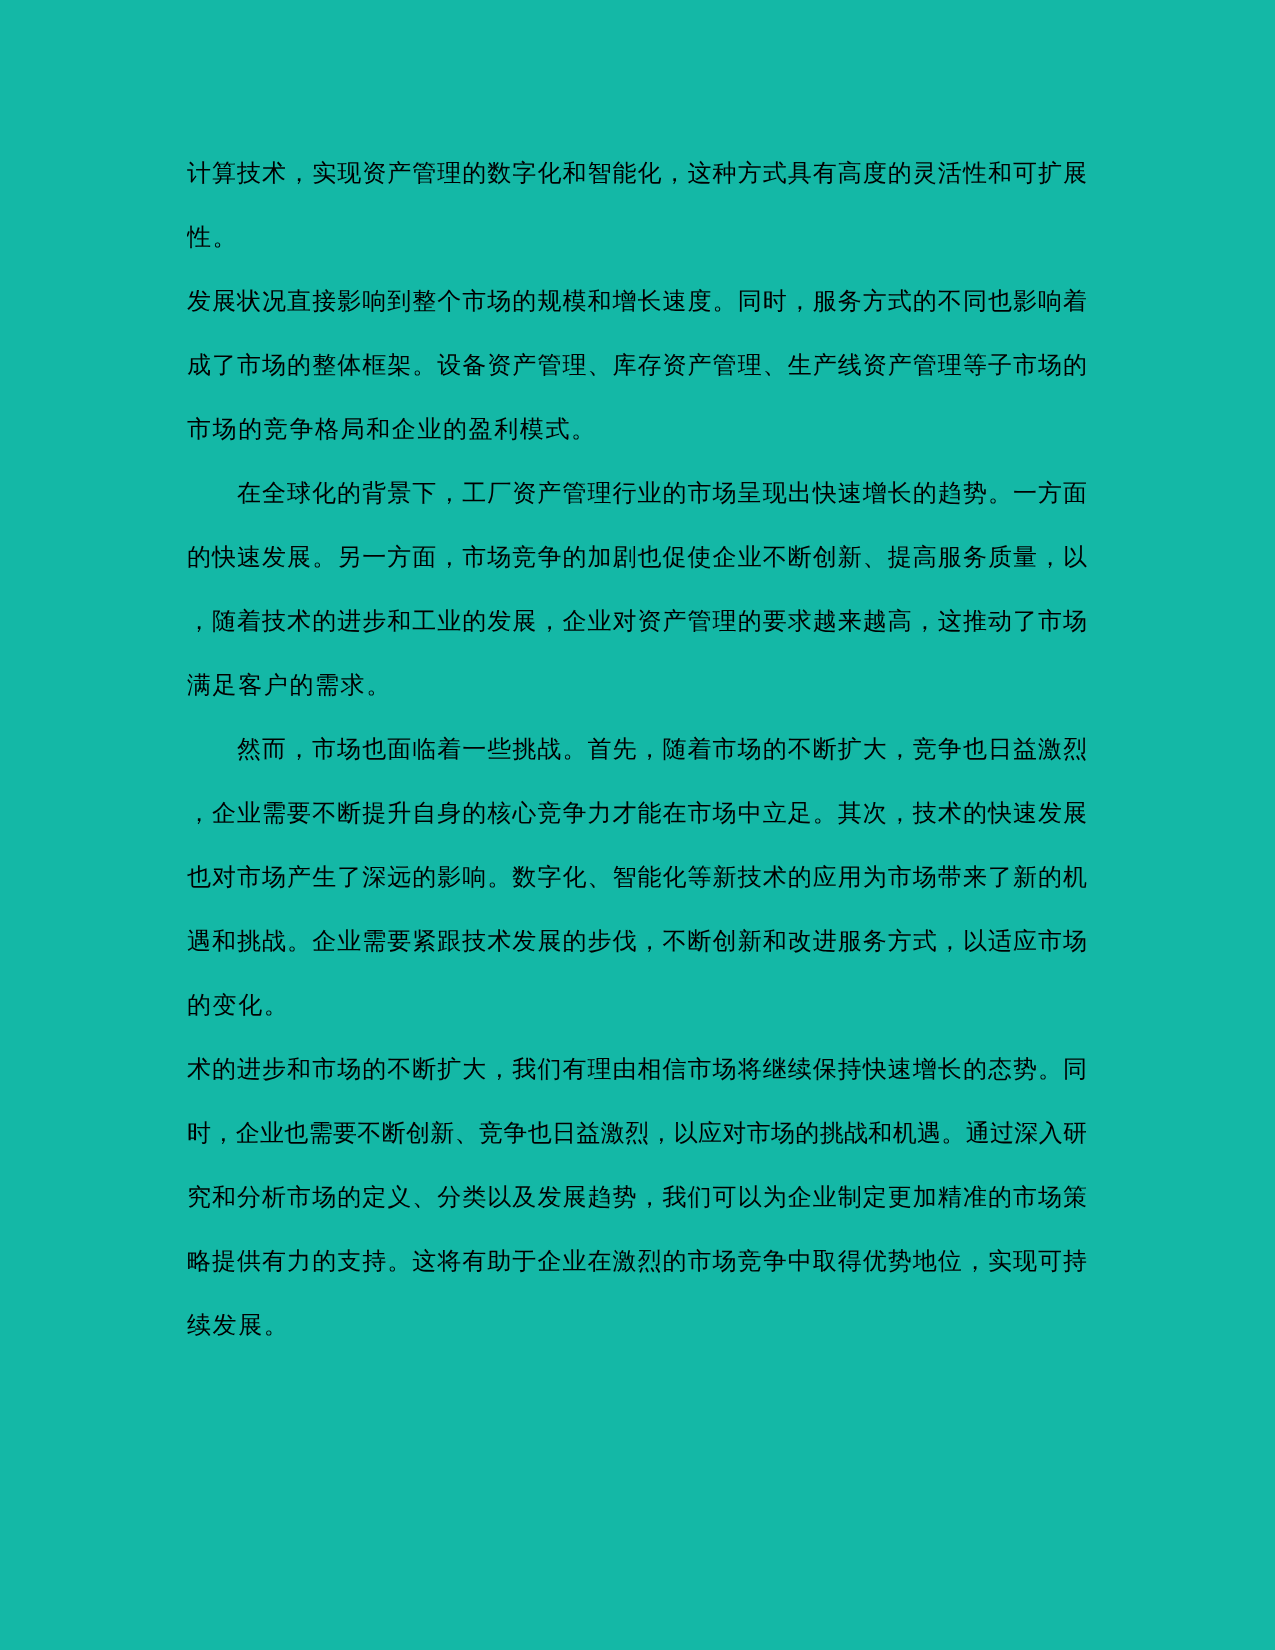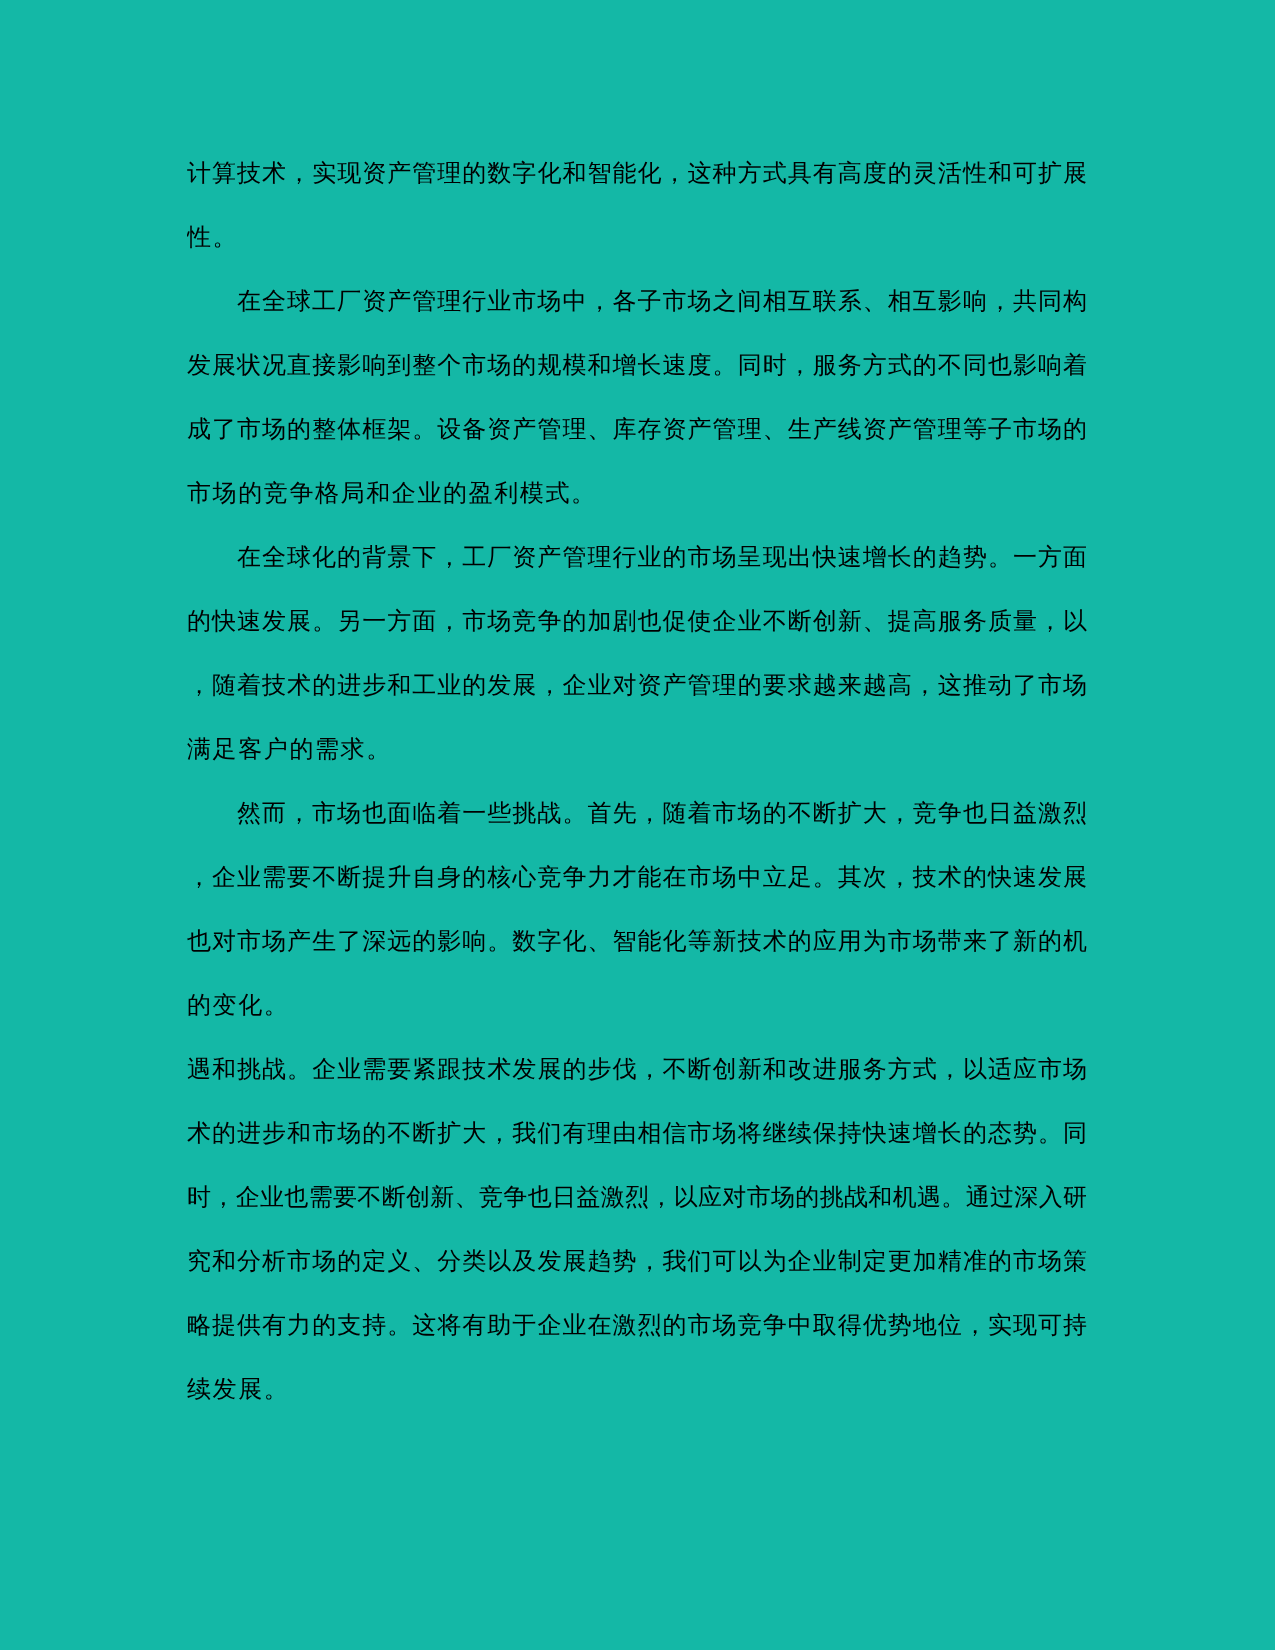--- a/index.html
+++ b/index.html
@@ -59,7 +59,6 @@
     </div>
 
     <div class="paragraph">
-      <div class="line indent">在全球工厂资产管理行业市场中，各子市场之间相互联系、相互影响，共同构</div>
       <div class="line">发展状况直接影响到整个市场的规模和增长速度。同时，服务方式的不同也影响着</div>
       <div class="line">成了市场的整体框架。设备资产管理、库存资产管理、生产线资产管理等子市场的</div>
       <div class="line para-end">市场的竞争格局和企业的盈利模式。</div>

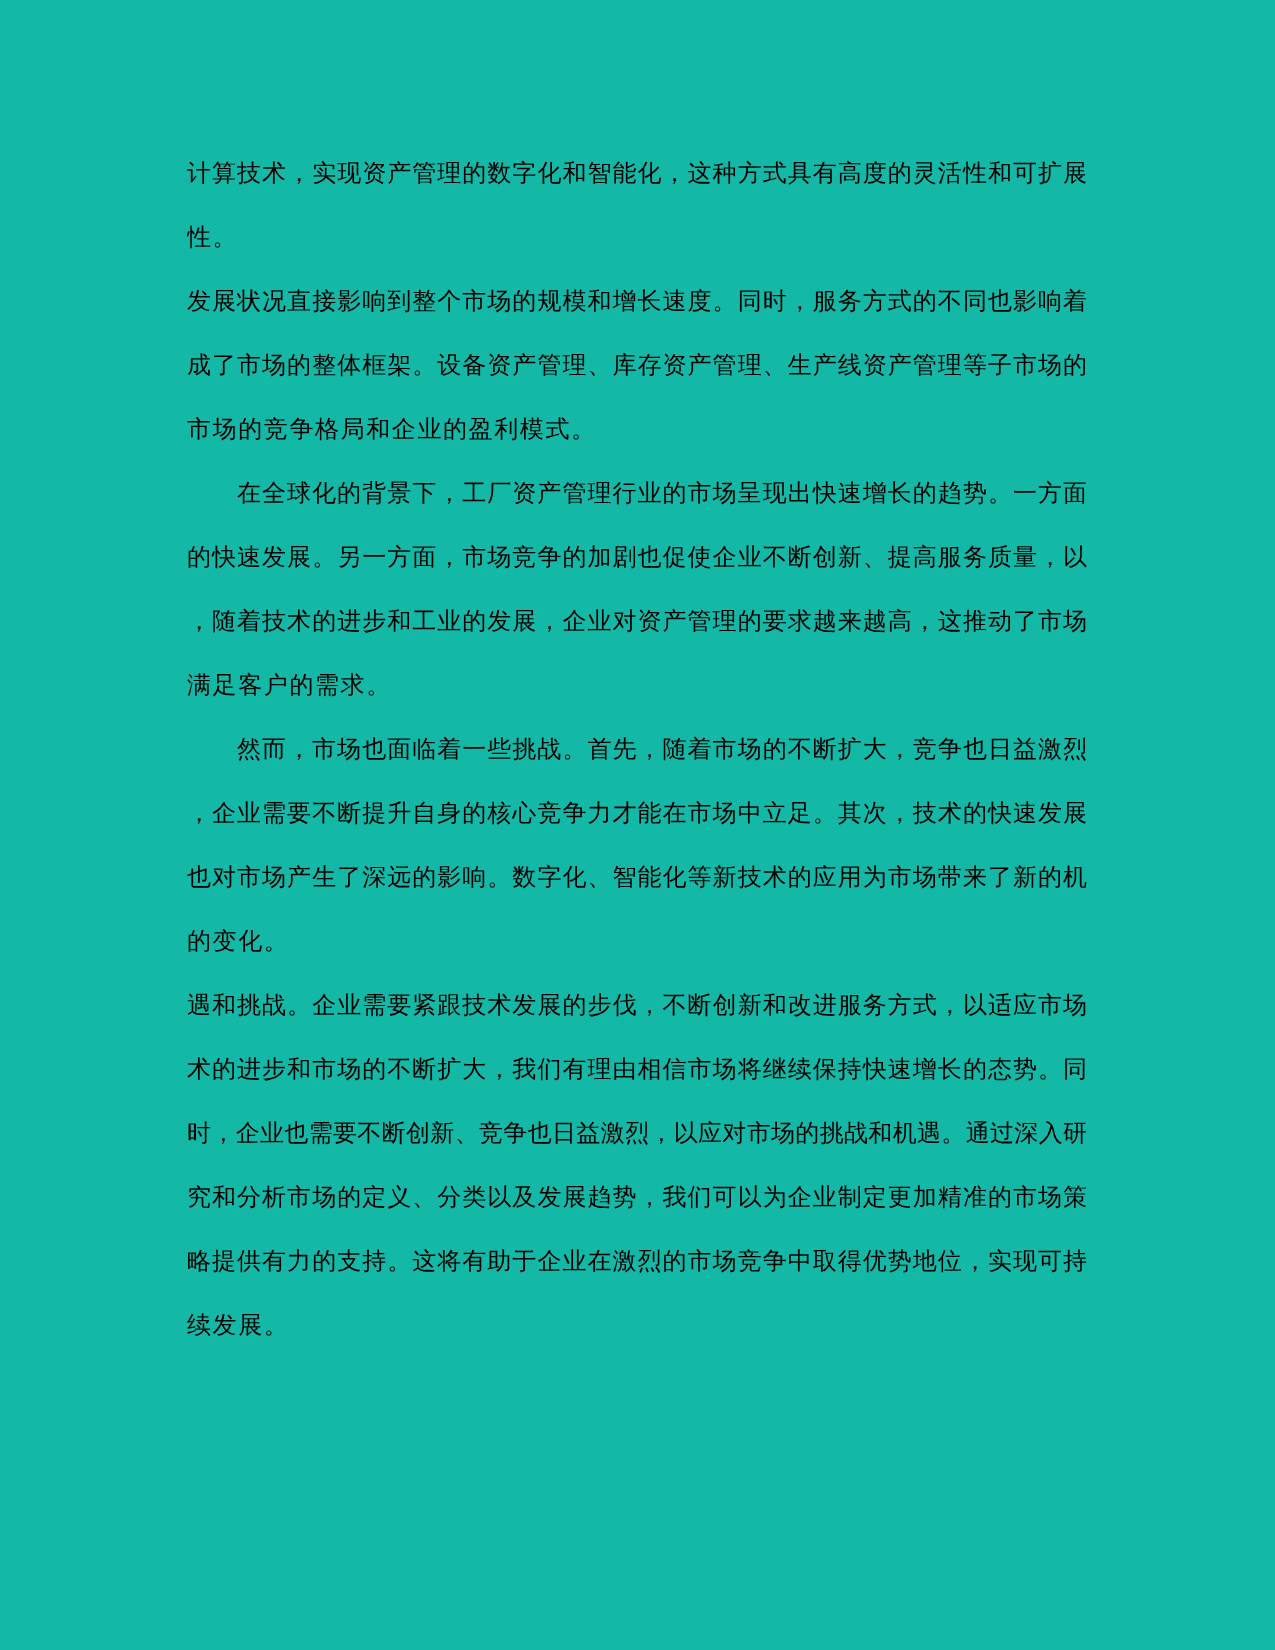--- a/index.html
+++ b/index.html
@@ -75,8 +75,8 @@
       <div class="line indent">然而，市场也面临着一些挑战。首先，随着市场的不断扩大，竞争也日益激烈</div>
       <div class="line">，企业需要不断提升自身的核心竞争力才能在市场中立足。其次，技术的快速发展</div>
       <div class="line">也对市场产生了深远的影响。数字化、智能化等新技术的应用为市场带来了新的机</div>
+      <div class="line">遇和挑战。企业需要紧跟技术发展的步伐，不断创新和改进服务方式，以适应市场</div>
       <div class="line para-end">的变化。</div>
-      <div class="line">遇和挑战。企业需要紧跟技术发展的步伐，不断创新和改进服务方式，以适应市场</div>
     </div>
 
     <div class="paragraph">

